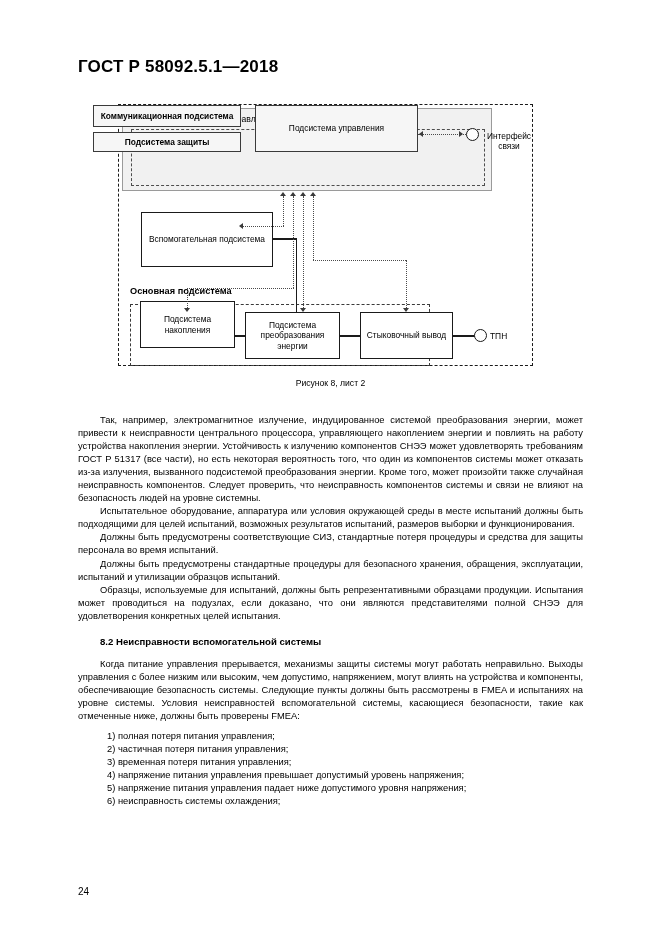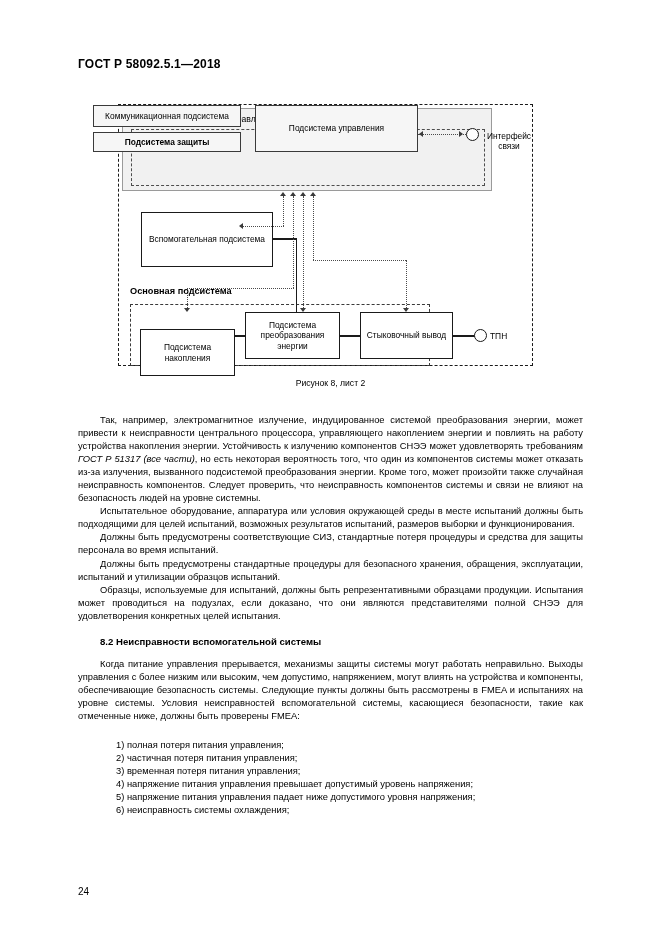--- a/index.html
+++ b/index.html
@@ -26,7 +26,7 @@
     position: absolute;
     left: 78px;
     top: 57px;
-    font-size: 12px;
+    font-size: 17px;
     font-weight: bold;
     letter-spacing: 0.2px;
     white-space: nowrap;

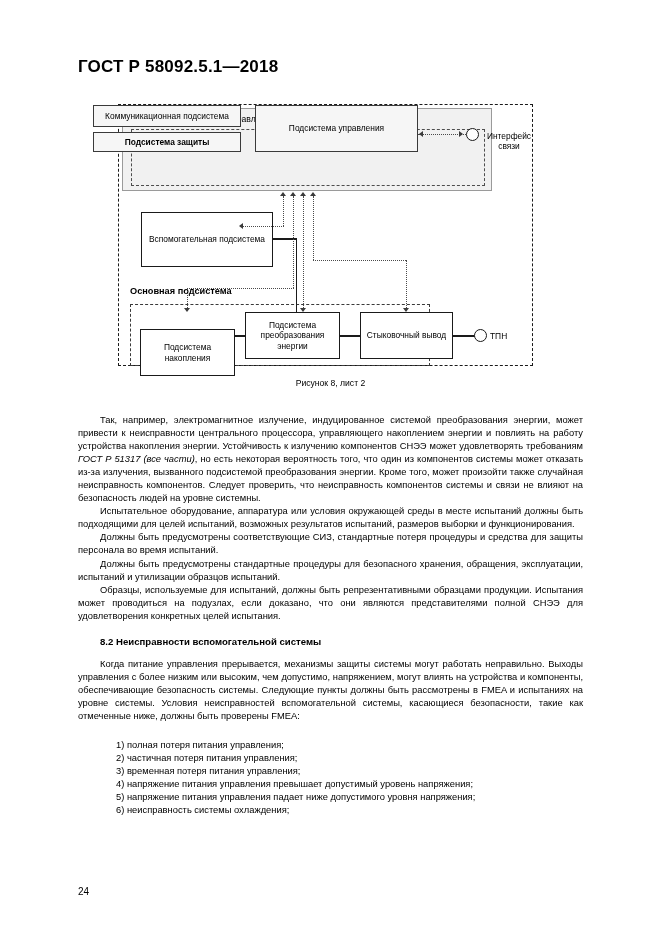--- a/index.html
+++ b/index.html
@@ -96,7 +96,7 @@
   .bx.thick { border: 1.4px solid #1a1a1a; }
   .bx.shaded { background: #f6f6f6; }
 
-  .bx-comm   { left: 15px;  top: 5px;   width: 148px; height: 22px; }
+  .bx-comm   { left: 15px;  top: 5px;   width: 148px; height: 22px; font-weight: bold; }
   .bx-prot   { left: 15px;  top: 32px;  width: 148px; height: 20px; font-weight: bold; }
   .bx-ctrlsub{ left: 177px; top: 5px;   width: 163px; height: 47px; }
 

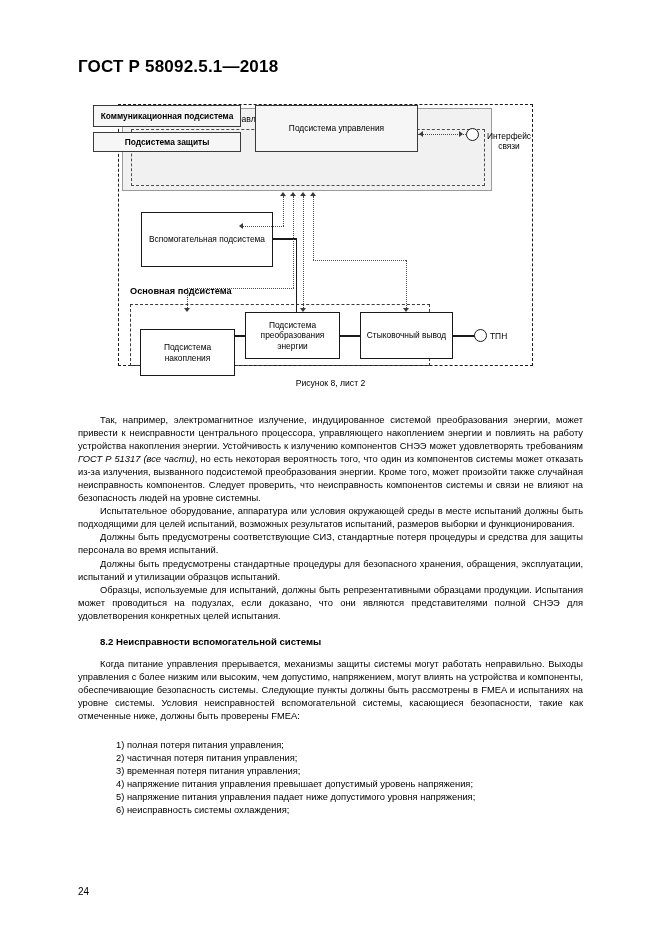--- a/index.html
+++ b/index.html
@@ -121,7 +121,7 @@
     font-weight: bold;
   }
 
-  .bx-store  { left: 62px;  top: 229px; width: 95px;  height: 47px; }
+  .bx-store  { left: 62px;  top: 201px; width: 95px;  height: 47px; }
   .bx-conv   { left: 167px; top: 212px; width: 95px;  height: 47px; }
   .bx-dock   { left: 282px; top: 212px; width: 93px;  height: 47px; }
 

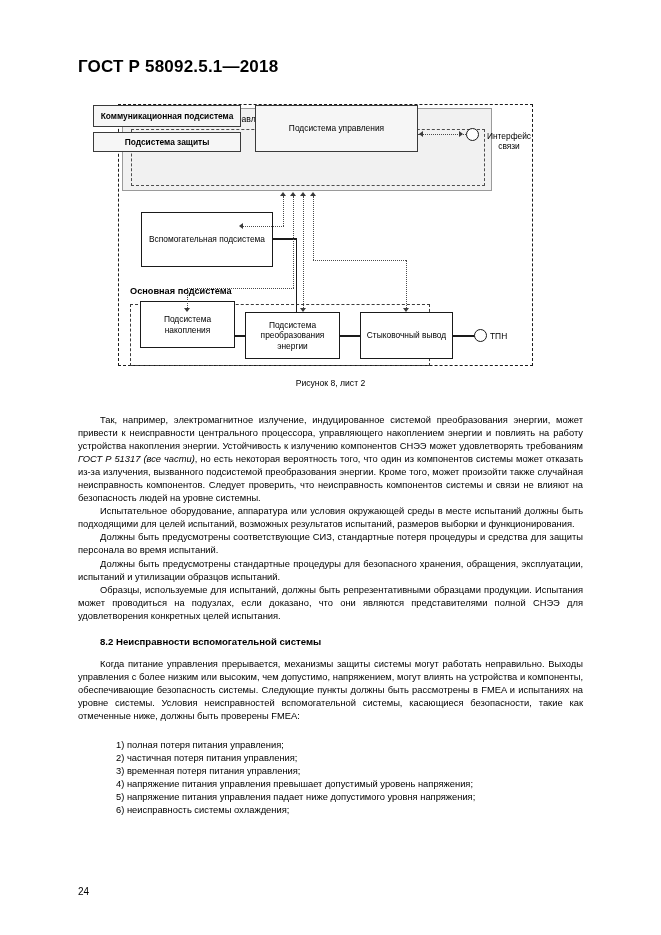--- a/index.html
+++ b/index.html
@@ -216,7 +216,7 @@
     margin: 0;
     text-indent: 22px;
   }
-  .body-text .ital { font-style: italic; }
+  .body-text .ital { }
 
   .section-head {
     margin: 0;

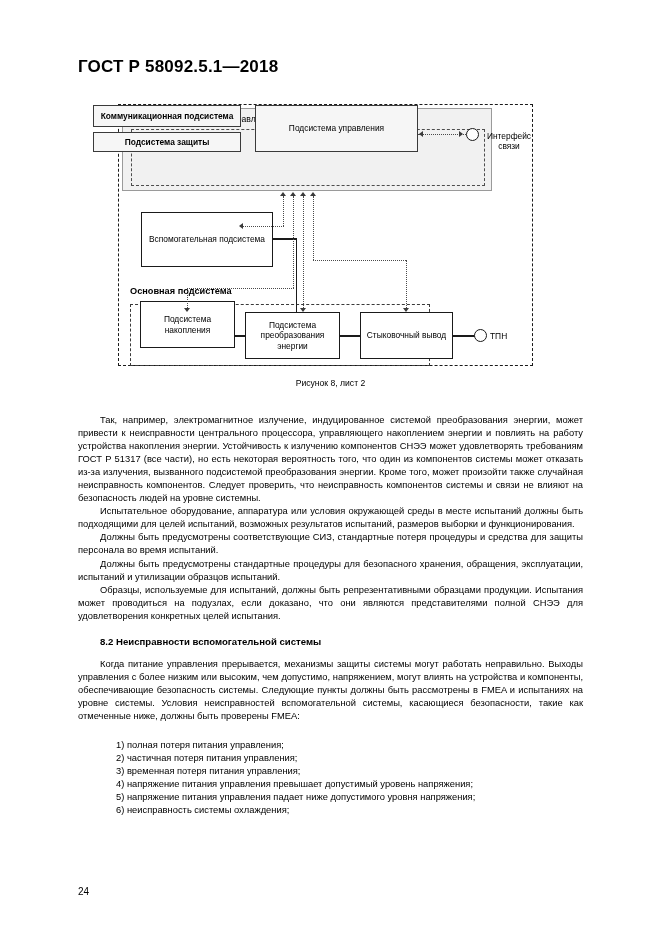--- a/index.html
+++ b/index.html
@@ -229,7 +229,7 @@
   }
 
   .num-list {
-    margin: 16px;
+    margin: 7px;
     padding: 0;
     list-style: none;
     text-align: left;

